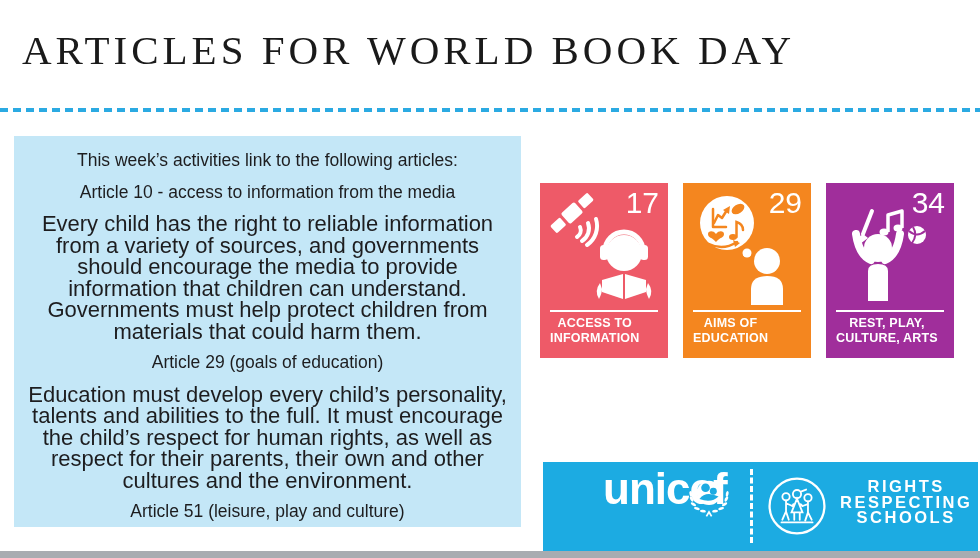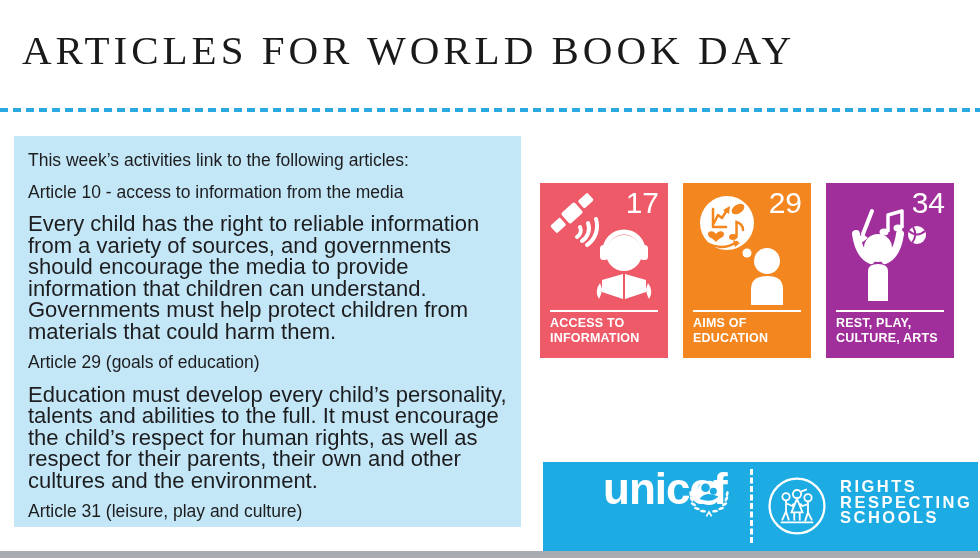--- a/index.html
+++ b/index.html
@@ -4,7 +4,7 @@
 <style>
   html,body{margin:0;padding:0;background:#fff;}
   .slide{position:relative;width:980px;height:558px;background:#fff;overflow:hidden;
-         font-family:"Liberation Sans",sans-serif;}
+         font-family:"Liberation Sans",sans-serif;text-align:center;}
   .page-title{position:absolute;left:22px;top:26px;font-family:"Liberation Serif",serif;
               font-weight:normal;font-size:41px;letter-spacing:4px;color:#1a1a1a;white-space:nowrap;}
   .dashed-divider{position:absolute;left:0;top:108px;width:980px;height:4px;

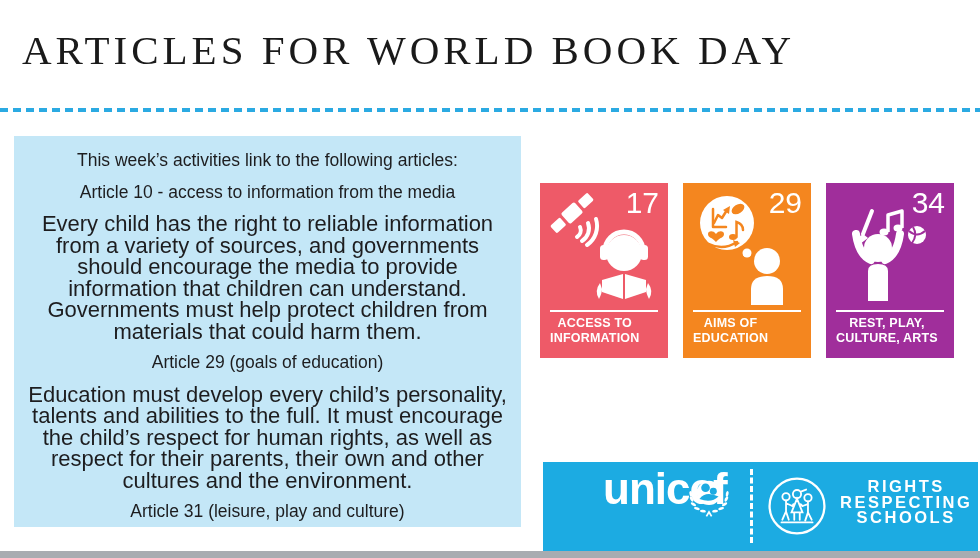--- a/index.html
+++ b/index.html
@@ -46,7 +46,7 @@
     <p class="bd">Every child has the right to reliable information from a variety of sources, and governments should encourage the media to provide information that children can understand. Governments must help protect children from materials that could harm them.</p>
     <p class="hd">Article 29 (goals of education)</p>
     <p class="bd">Education must develop every child’s personality, talents and abilities to the full. It must encourage the child’s respect for human rights, as well as respect for their parents, their own and other cultures and the environment.</p>
-    <p class="hd">Article 31 (leisure, play and culture)</p>
+    <p class="hd">Article 51 (leisure, play and culture)</p>
   </div>
 
   <div class="cards-row">

